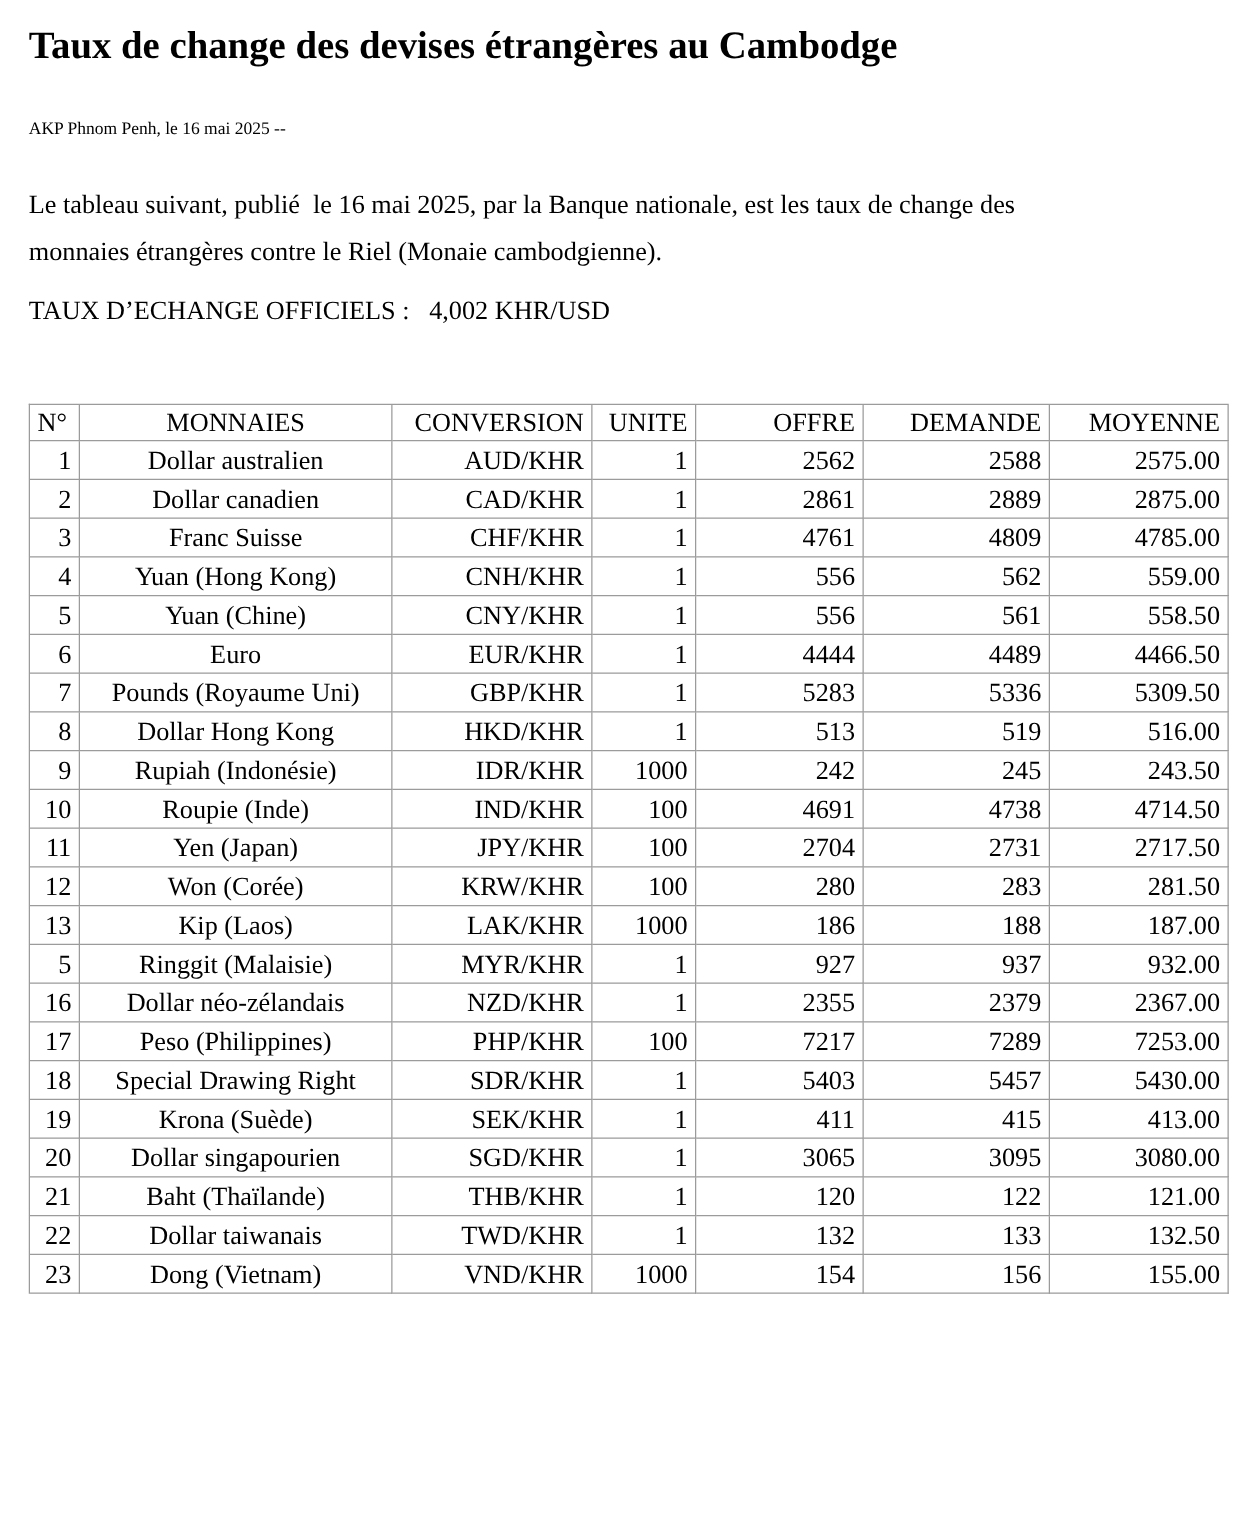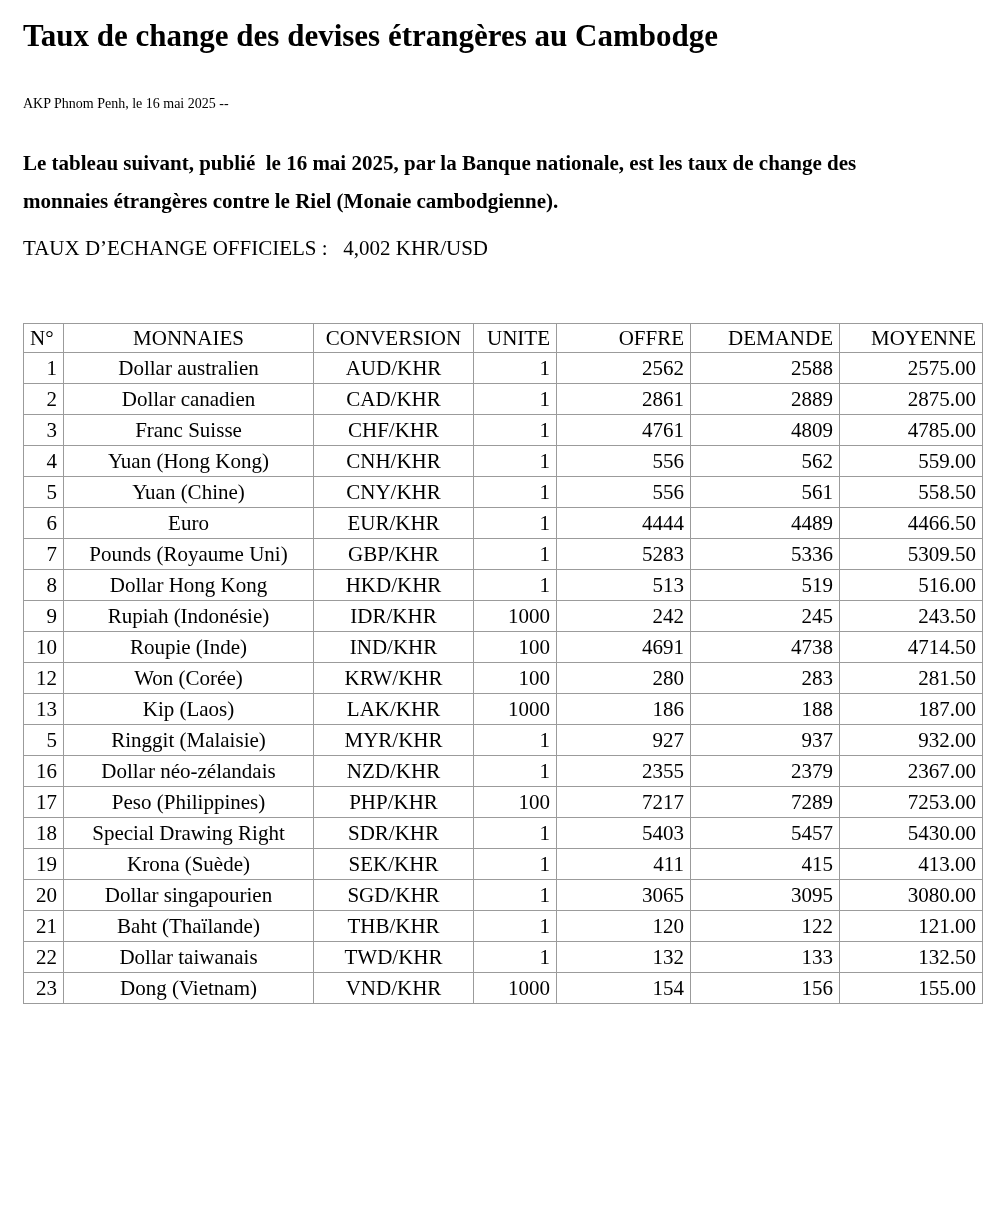--- a/index.html
+++ b/index.html
@@ -35,7 +35,7 @@
     margin: 28px 0 0 0;
     line-height: 38px;
   }
-  p.intro span { display: block; white-space: pre; font-weight: bold; }
+  p.intro span { display: block; white-space: pre; }
   p.official {
     font-size: 21px;
     margin: 16px 0 0 0;

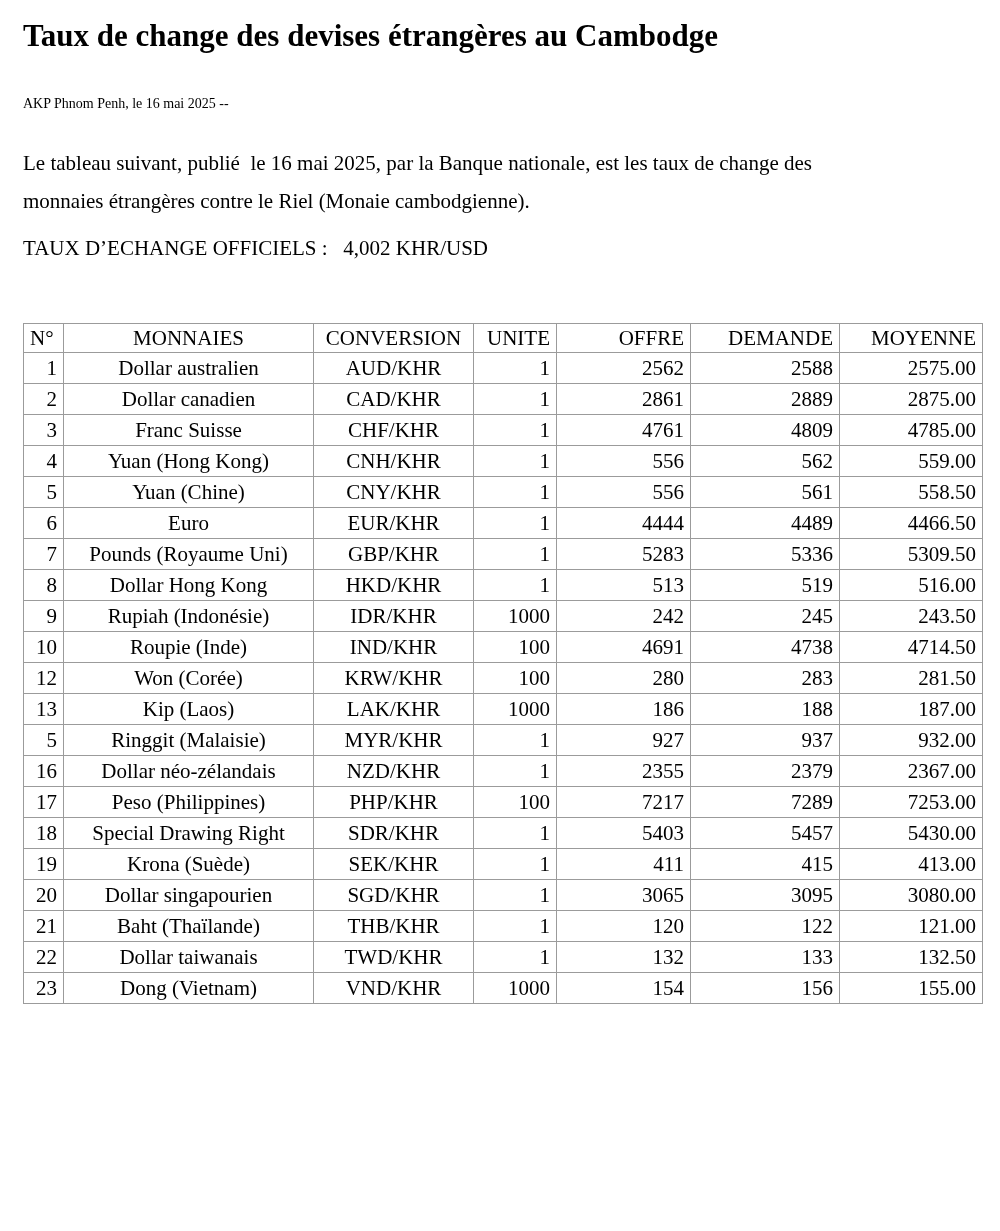--- a/index.html
+++ b/index.html
@@ -73,7 +73,7 @@
   th.c0 { text-align: left; padding-left: 2px; }
   td.c0 { text-align: right; padding-right: 13px; }
   th.c1, td.c1 { text-align: center; padding-left: 7px; }
-  th.c2, td.c2 { text-align: center; }
+  th.c2, td.c2 { text-align: right; }
   th.c3, td.c3 { text-align: right; }
   th.c4, td.c4, th.c5, td.c5, th.c6, td.c6 { text-align: right; padding-right: 6px; }
 </style>

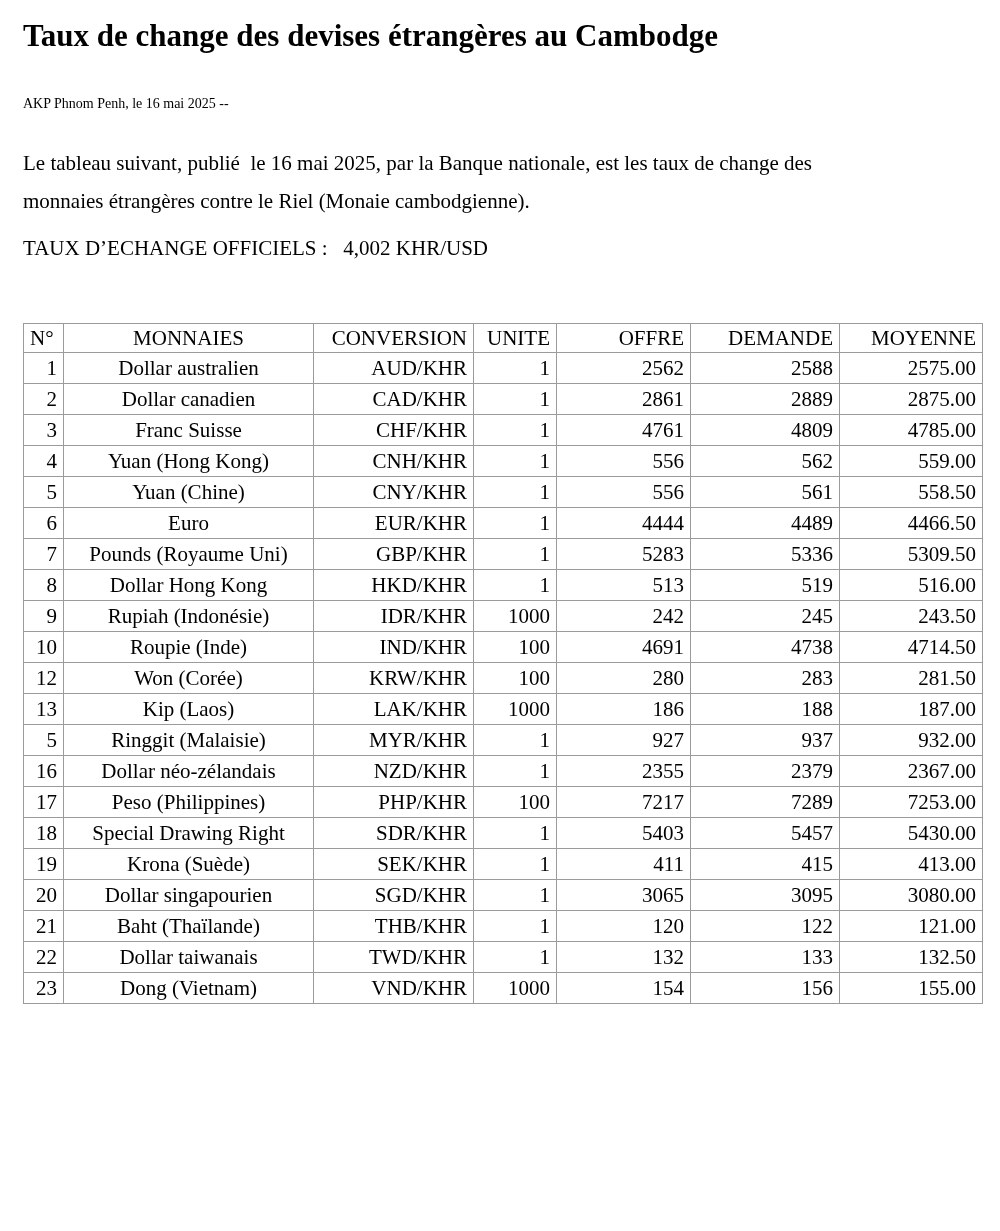--- a/index.html
+++ b/index.html
@@ -206,6 +206,15 @@
           <td class="c6">4714.50</td>
         </tr>
         <tr>
+          <td class="c0">11</td>
+          <td class="c1">Yen (Japan)</td>
+          <td class="c2">JPY/KHR</td>
+          <td class="c3">100</td>
+          <td class="c4">2704</td>
+          <td class="c5">2731</td>
+          <td class="c6">2717.50</td>
+        </tr>
+        <tr>
           <td class="c0">12</td>
           <td class="c1">Won (Corée)</td>
           <td class="c2">KRW/KHR</td>

